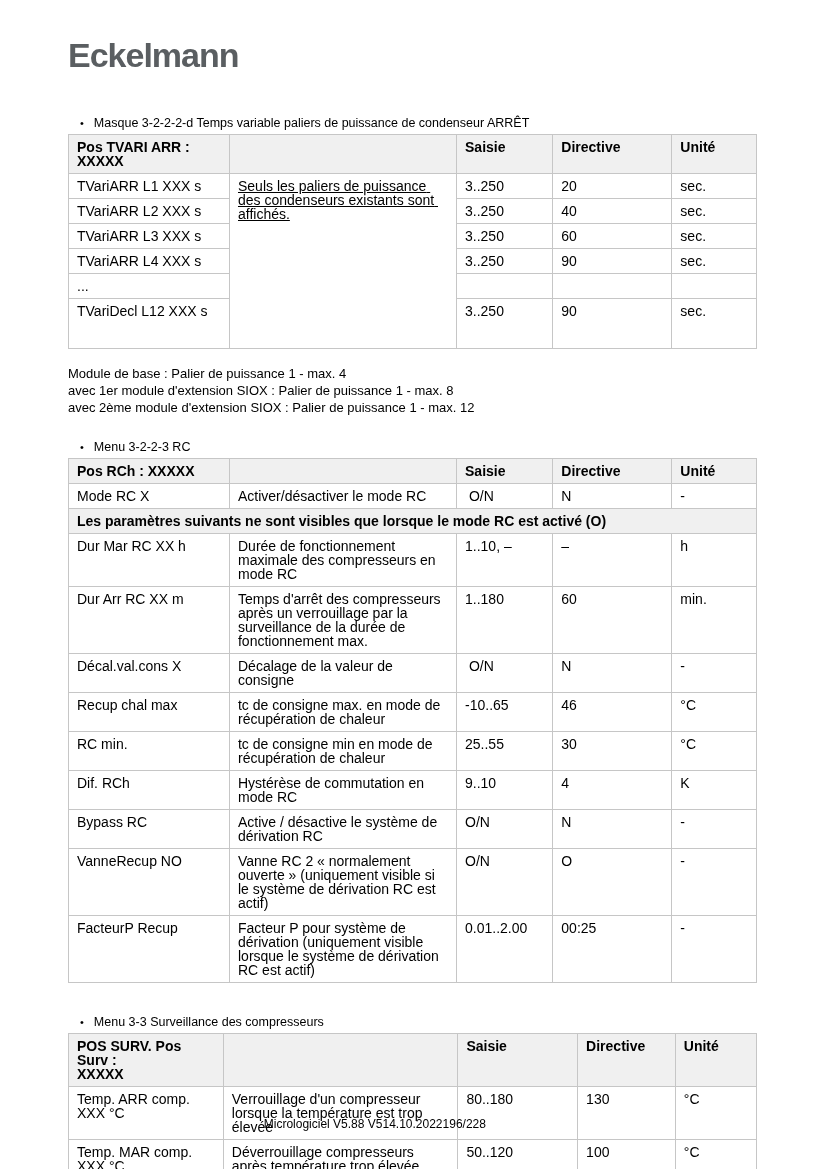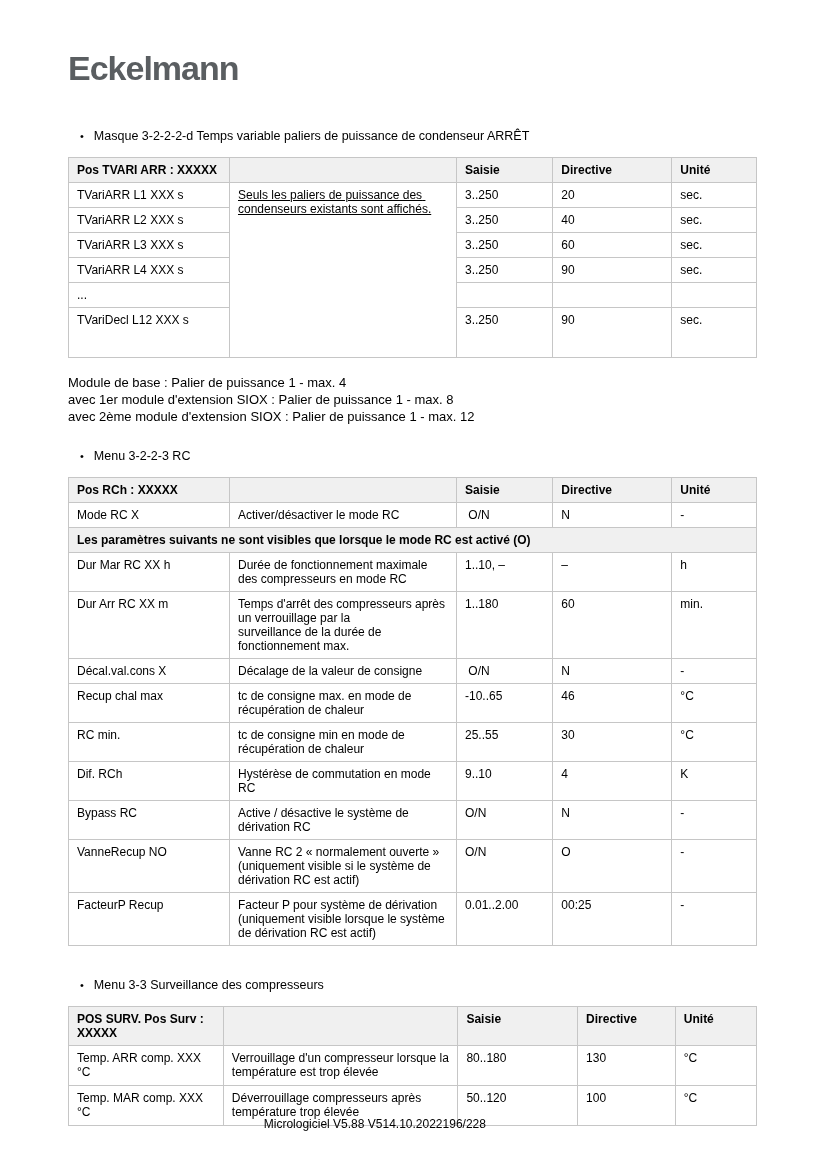--- a/index.html
+++ b/index.html
@@ -11,7 +11,7 @@
   }
   .content { position:absolute; left:68px; top:0; width:689px; }
   .logo {
-    margin-top:51px; font-size:34px; font-weight:bold; color:#5a5e61;
+    margin-top:38px; font-size:34px; font-weight:bold; color:#5a5e61;
     letter-spacing:-1px; line-height:34px;
   }
   .section-heading {

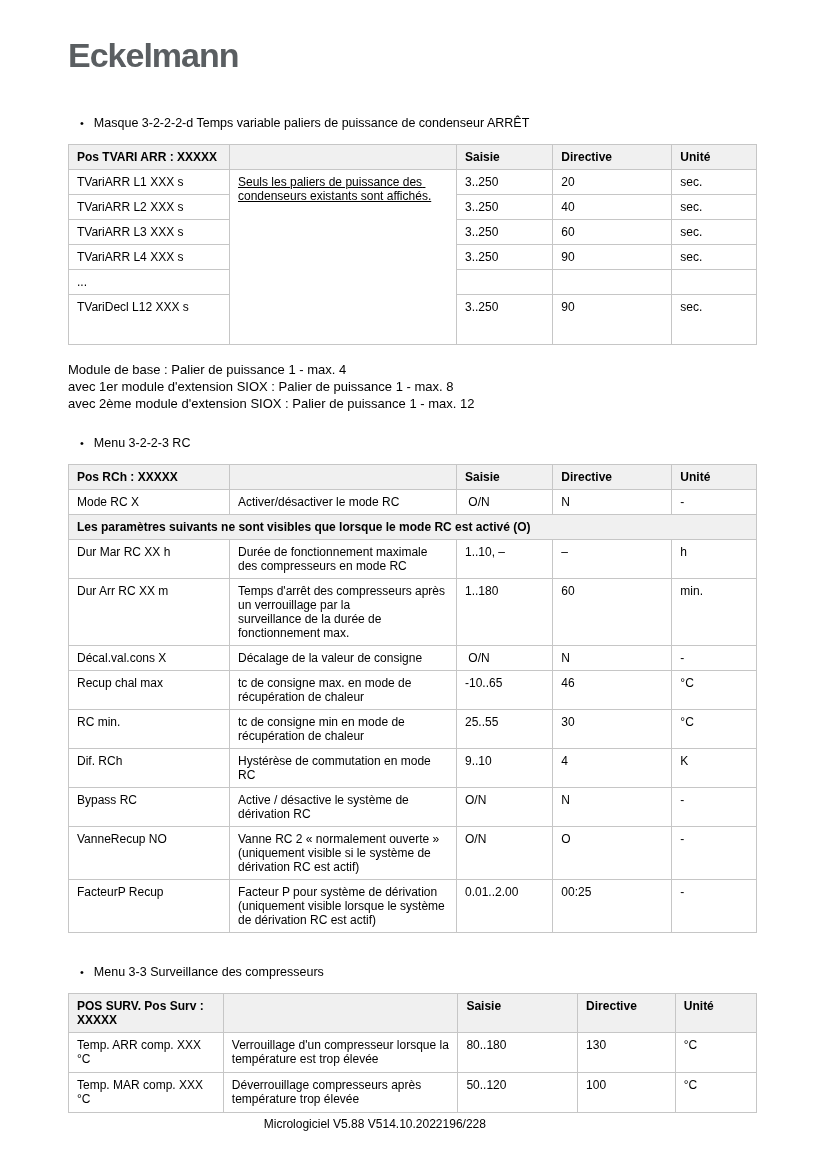--- a/index.html
+++ b/index.html
@@ -23,7 +23,7 @@
   .hd3 { margin-top:32px; }
   table.ptable {
     width:100%; border-collapse:collapse; table-layout:fixed;
-    font-size:12px; margin-top:14px;
+    font-size:14px; margin-top:4px;
   }
   table.ptable th, table.ptable td {
     border:1px solid #c6c6c6; padding:5px 8px; text-align:left;

